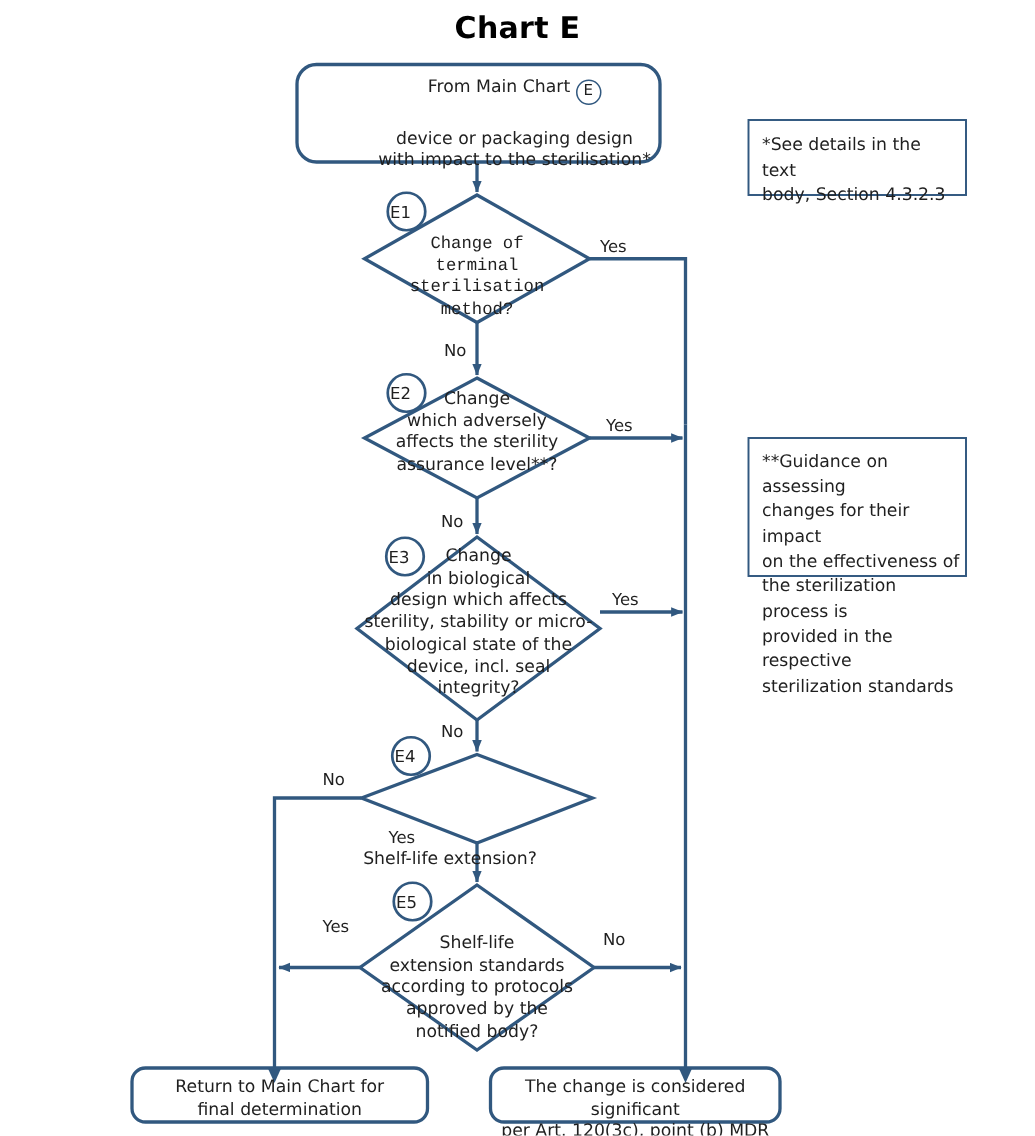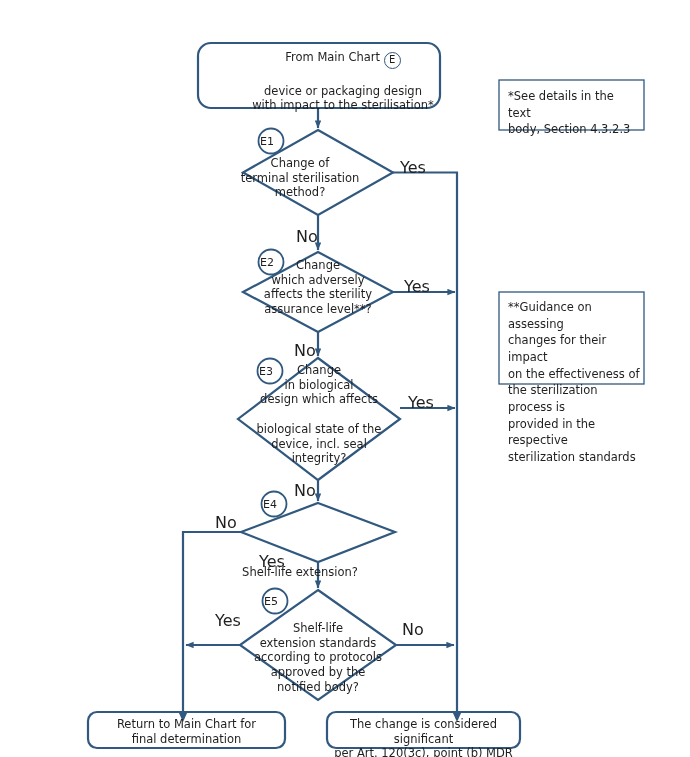--- a/index.html
+++ b/index.html
@@ -86,6 +86,7 @@
 
 <div id="canvas">
 
+  <div class="chart-title">Chart E</div>
 
   <svg class="svg-layer" viewBox="0 0 690 757" width="690" height="757" xmlns="http://www.w3.org/2000/svg">
     <defs>

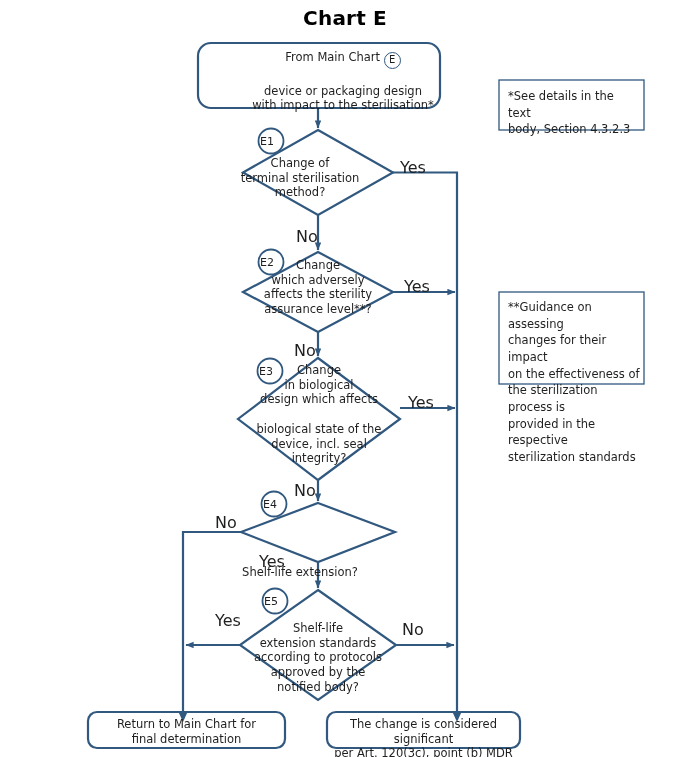--- a/index.html
+++ b/index.html
@@ -158,7 +158,7 @@
   </div>
 
   <div class="tag-label" style="left:258px; top:135px;">E1</div>
-  <div class="node-text" style="left:225px; top:156px; width:150px;">
+  <div class="node-text" style="left:243px; top:156px; width:150px;font-family:Liberation Mono, monospace;">
     <span>Change of</span><br>
     <span>terminal sterilisation</span><br>
     <span>method?</span>

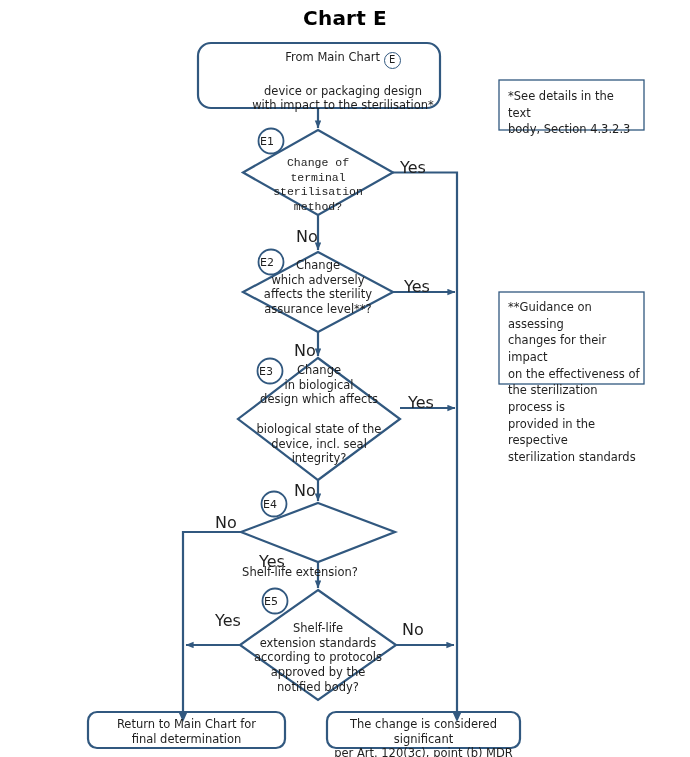--- a/index.html
+++ b/index.html
@@ -56,7 +56,7 @@
   }
   .edge-label {
     position: absolute;
-    font-size: 16px;
+    font-size: 11px;
     color: #1f1f1f;
     text-align: right;
     white-space: nowrap;

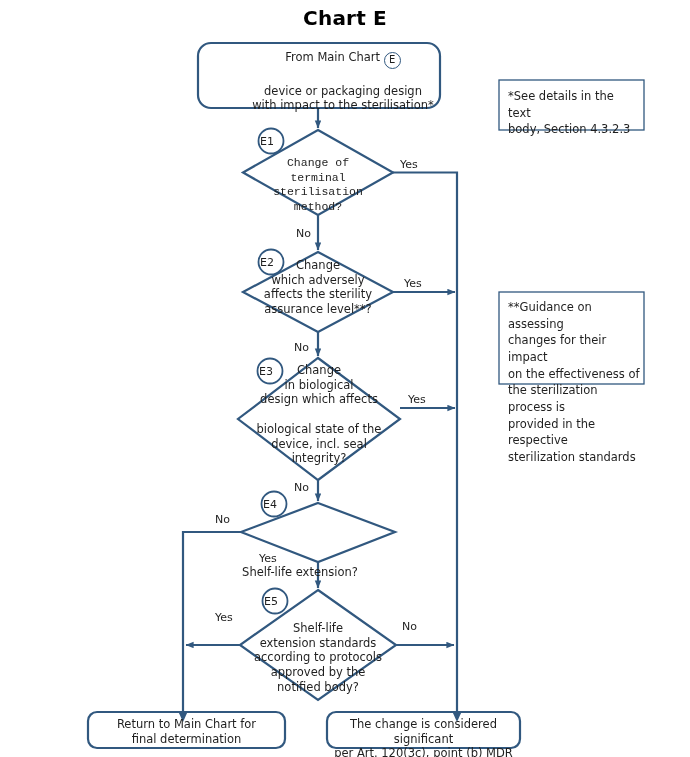--- a/index.html
+++ b/index.html
@@ -181,7 +181,7 @@
     <span>Change</span><br>
     <span>in biological</span><br>
     <span>design which affects</span><br>
-    <br>
+    <span>sterility, stability or micro-</span><br>
     <span>biological state of the</span><br>
     <span>device, incl. seal</span><br>
     <span>integrity?</span>

